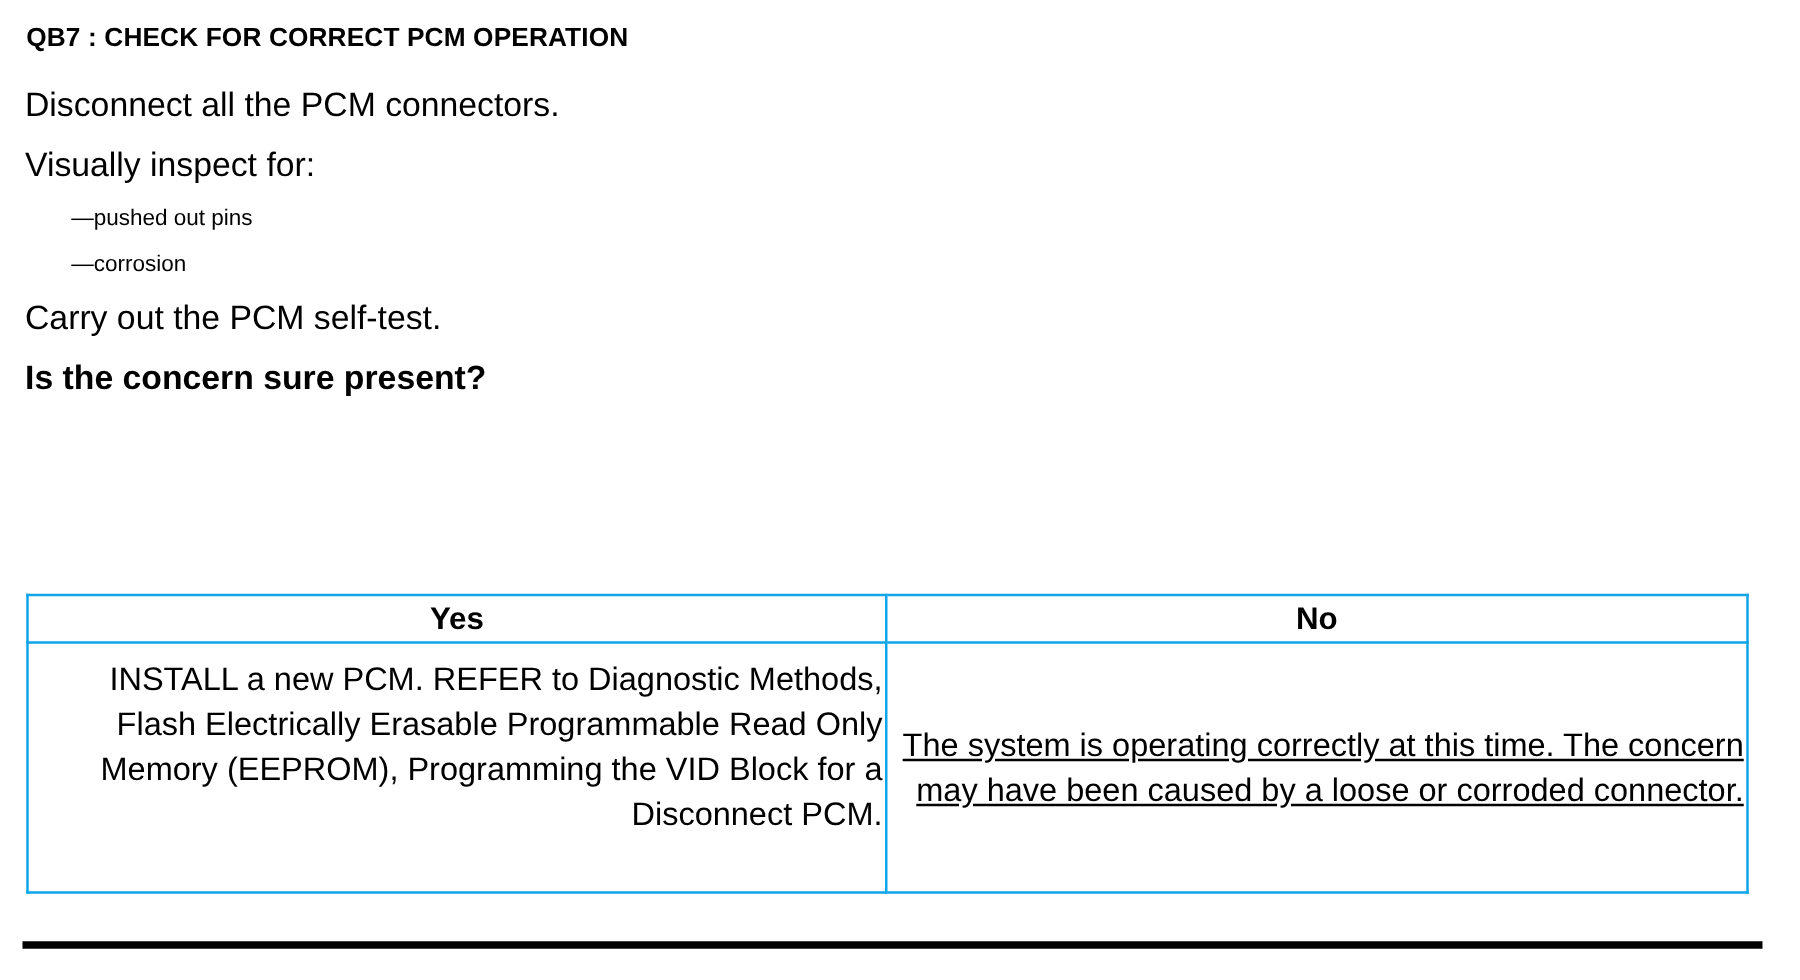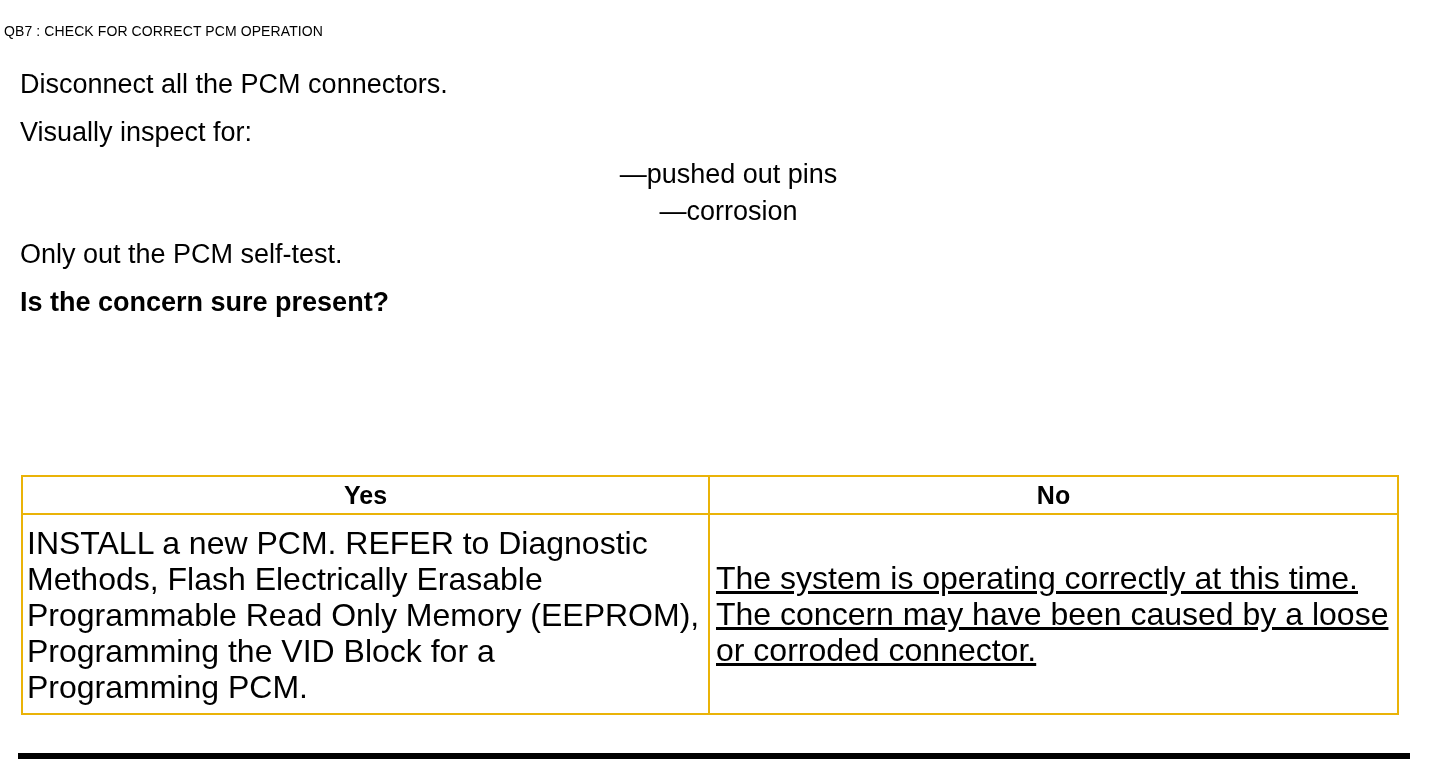--- a/index.html
+++ b/index.html
@@ -26,10 +26,10 @@
   
   .step-title {
     position: absolute;
-    left: 4px;
+    left: 21px;
     top: 18px;
-    font-size: 14px;
-    font-weight: normal;
+    font-size: 21px;
+    font-weight: bold;
     letter-spacing: 0.1px;
     white-space: nowrap;
     line-height: 26px;

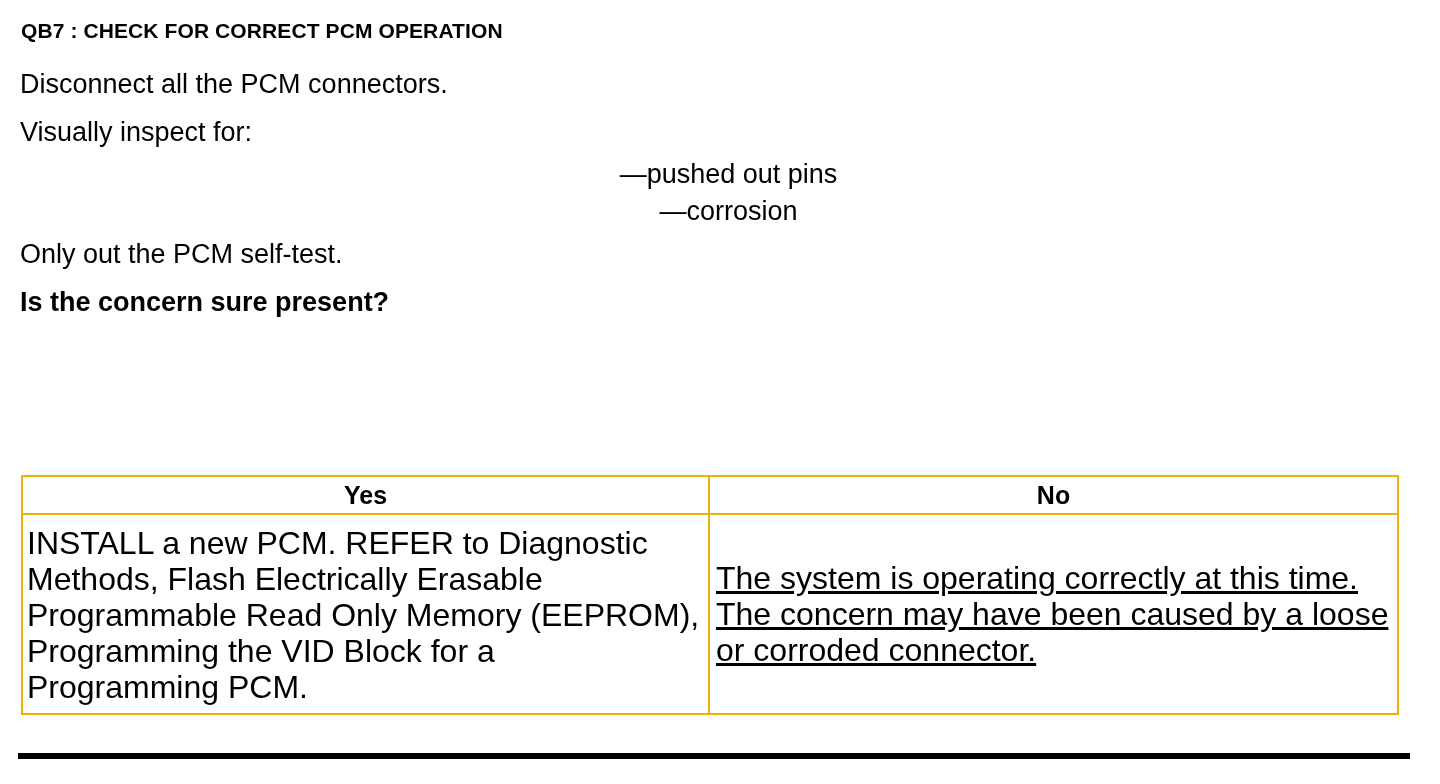--- a/index.html
+++ b/index.html
@@ -51,11 +51,10 @@
     font-weight: bold;
   }
   .instr-sub {
-    font-size: 27px;
+    font-size: 18px;
     line-height: 37px;
     padding-left: 37px;
     white-space: nowrap;
-    text-align: center;
   }
 
   

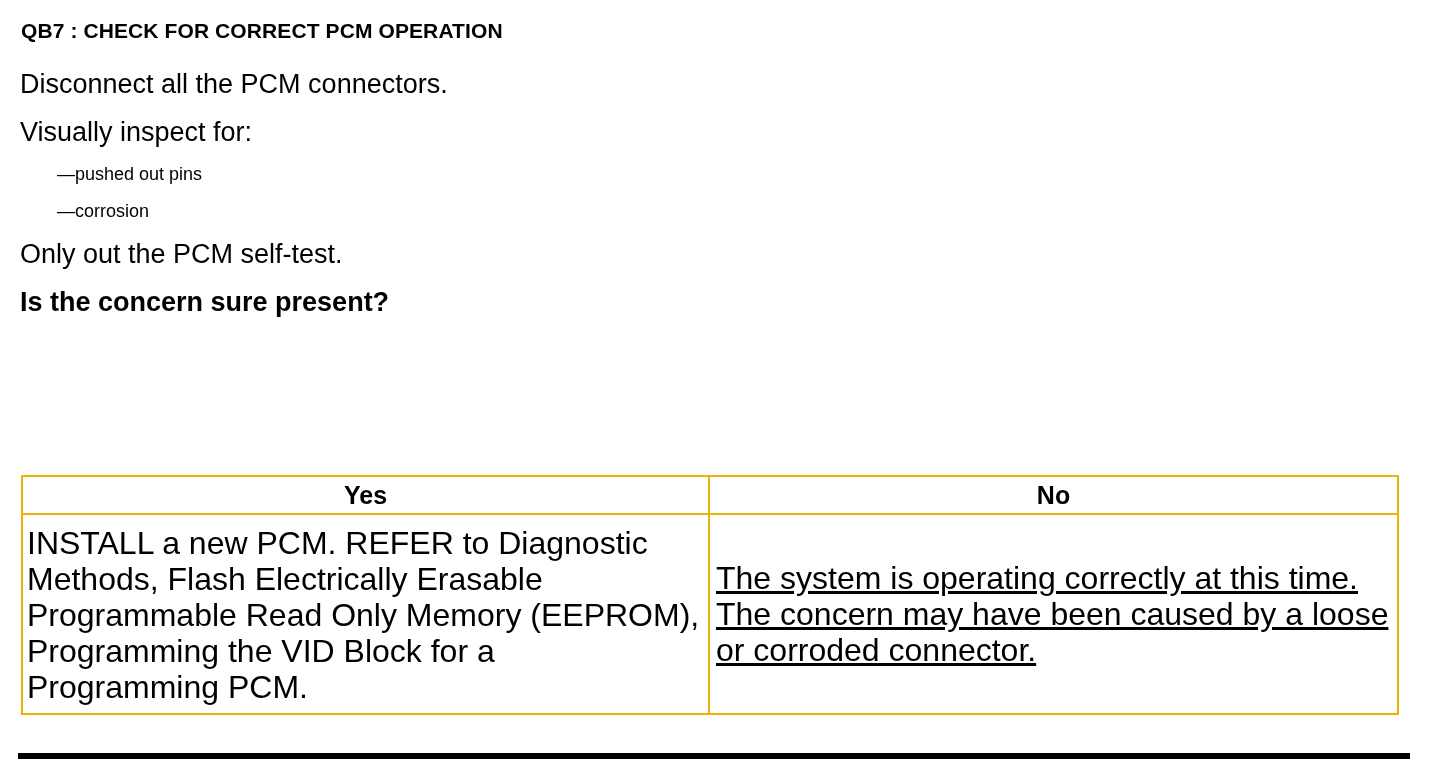--- a/index.html
+++ b/index.html
@@ -122,7 +122,7 @@
     <div class="instr-line">Visually inspect for:</div>
     <div class="instr-sub">—pushed out pins</div>
     <div class="instr-sub">—corrosion</div>
-    <div class="instr-line">Only out the PCM self-test.</div>
+    <div class="instr-line">Carry out the PCM self-test.</div>
     <div class="instr-line bold">Is the concern sure present?</div>
   </div>
 

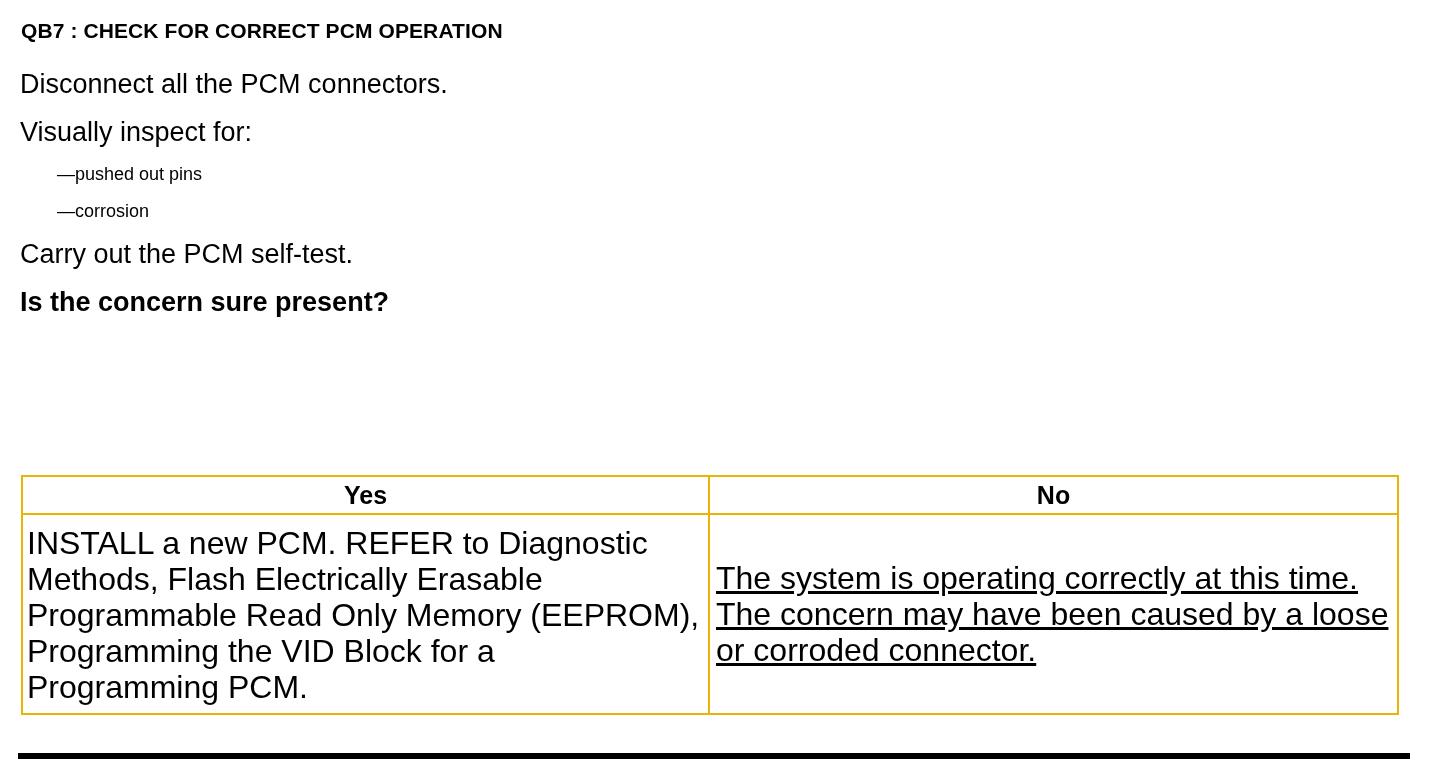--- a/index.html
+++ b/index.html
@@ -71,7 +71,7 @@
 
   .decision-table th,
   .decision-table td {
-    border: 2px solid #eab308;
+    border: 2px solid #0ea5e9;
     padding: 0;
     vertical-align: middle;
     margin-top: 45px;

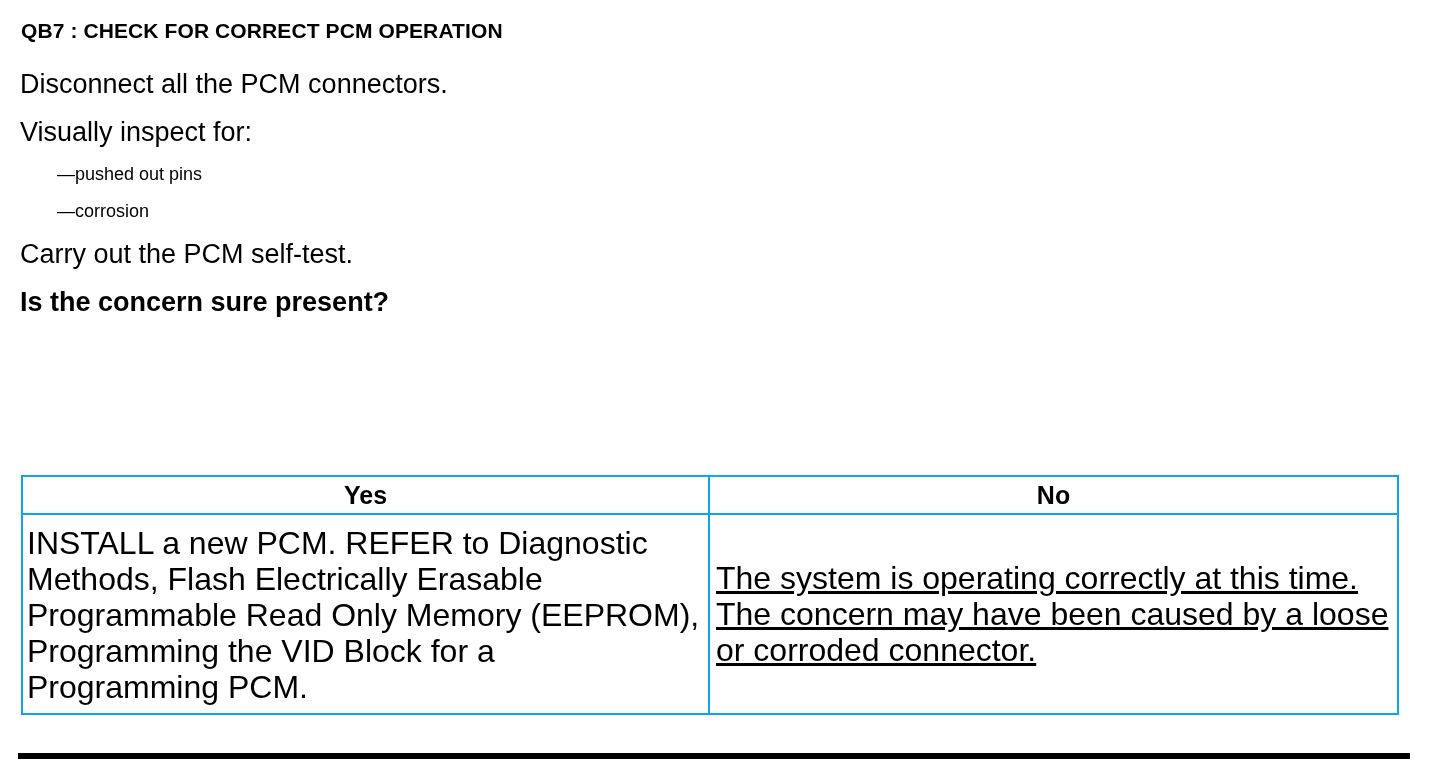--- a/index.html
+++ b/index.html
@@ -85,9 +85,9 @@
   }
   .decision-table tbody td {
     height: 184px;
-    font-size: 32px;
+    font-size: 26px;
     line-height: 36px;
-    text-align: left;
+    text-align: right;
     vertical-align: top;
     padding: 10px 2px 4px 4px;
   }

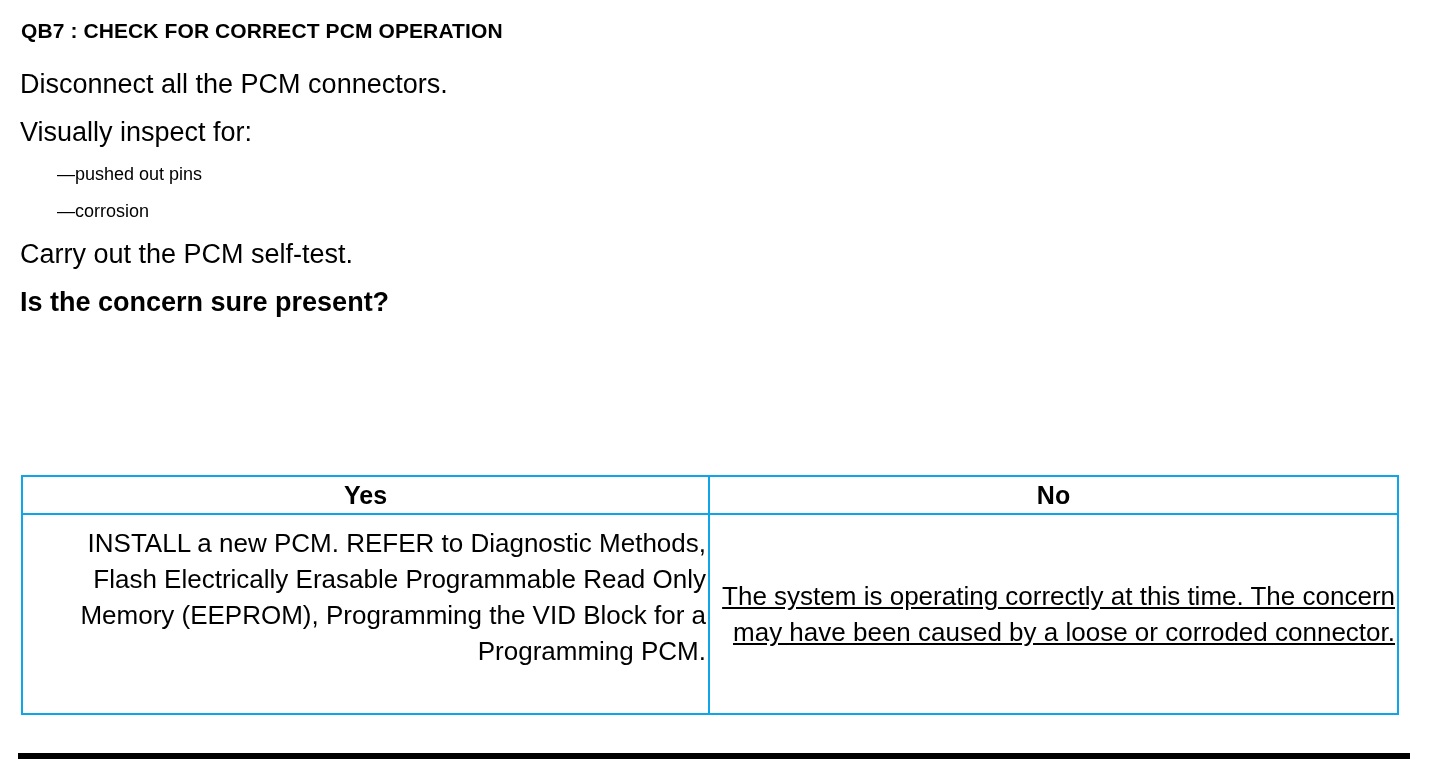--- a/index.html
+++ b/index.html
@@ -141,7 +141,7 @@
       <tr>
         <td class="cell-yes">
           <span class="cell-text">INSTALL a new PCM. REFER to Diagnostic Methods, Flash Electrically Erasable Programmable Read Only Memory (EEPROM), Programming the VID Block for a</span>
-          <span class="tail-centered">Programming PCM.</span>
+          <span class="tail-centered">Disconnect PCM.</span>
         </td>
         <td class="cell-no">
           <span class="cell-text">The system is operating correctly at this time. The concern may have been caused by a loose or corroded connector.</span>

